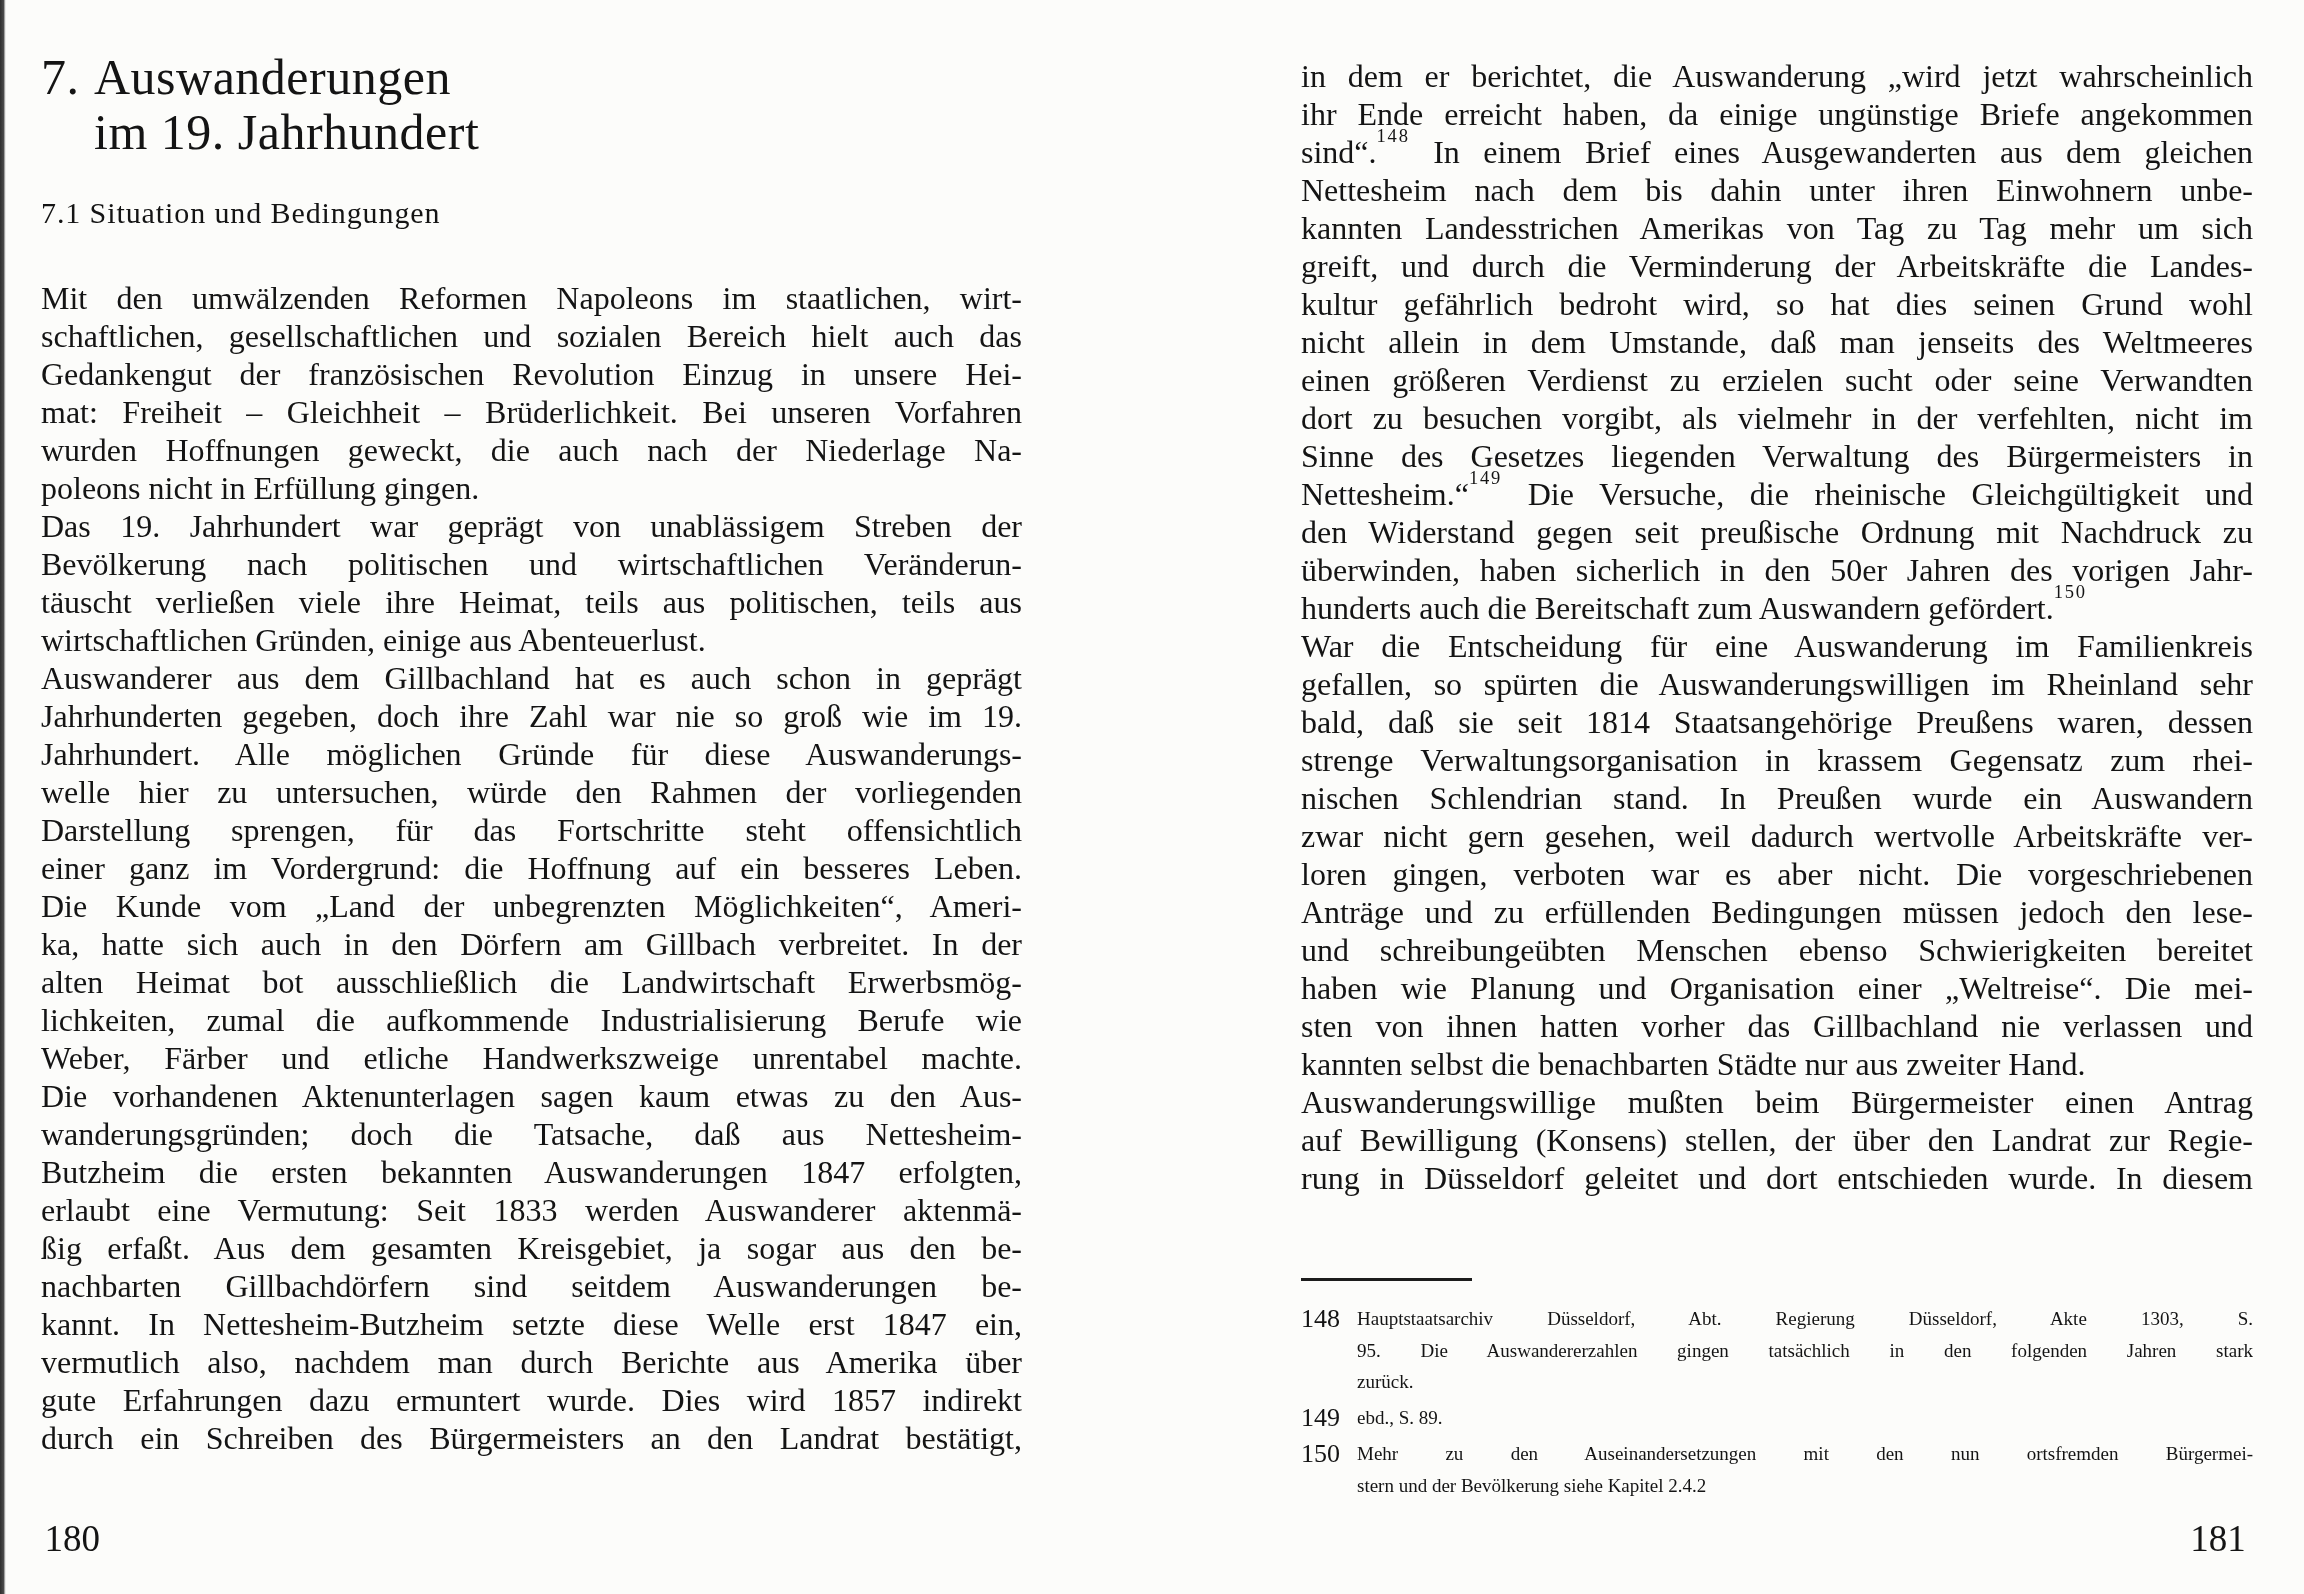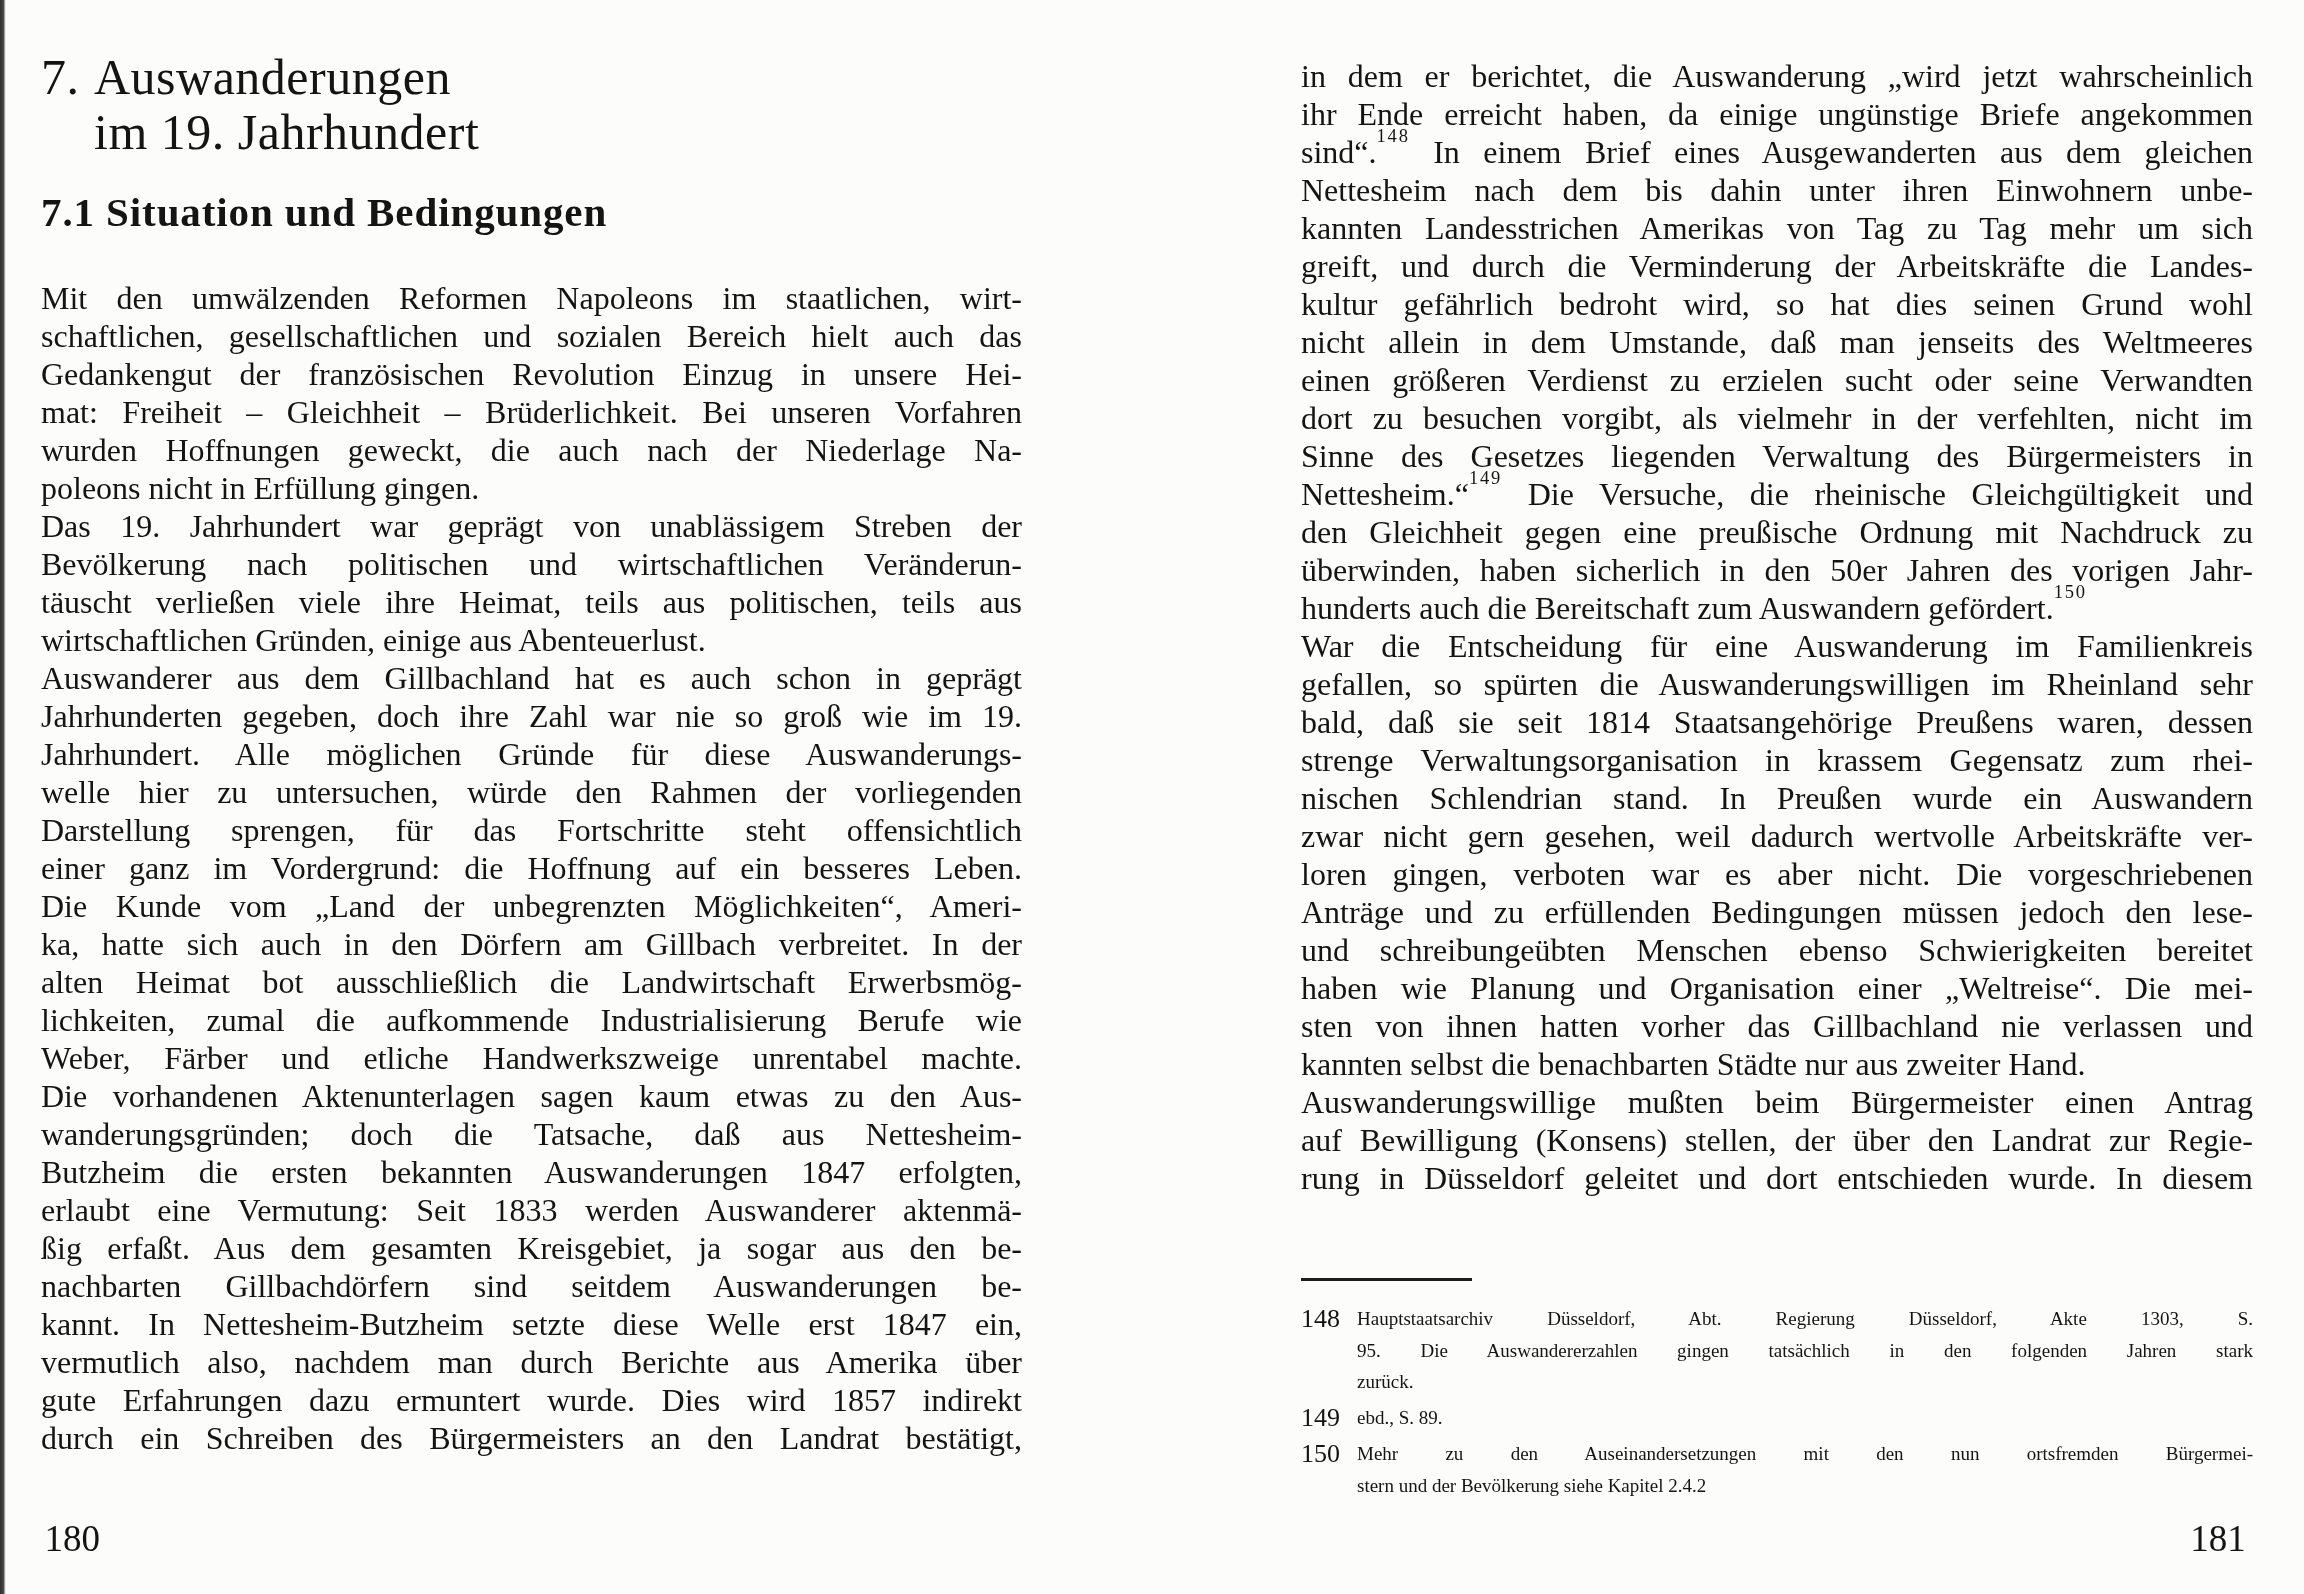--- a/index.html
+++ b/index.html
@@ -44,9 +44,9 @@
   .section-heading {
     position: absolute;
     left: 0; top: 189px;
-    font-size: 41px;
+    font-size: 30px;
     line-height: 47px;
-    font-weight: 700;
+    font-weight: 400;
     letter-spacing: 0.9px;
     white-space: nowrap;
   }

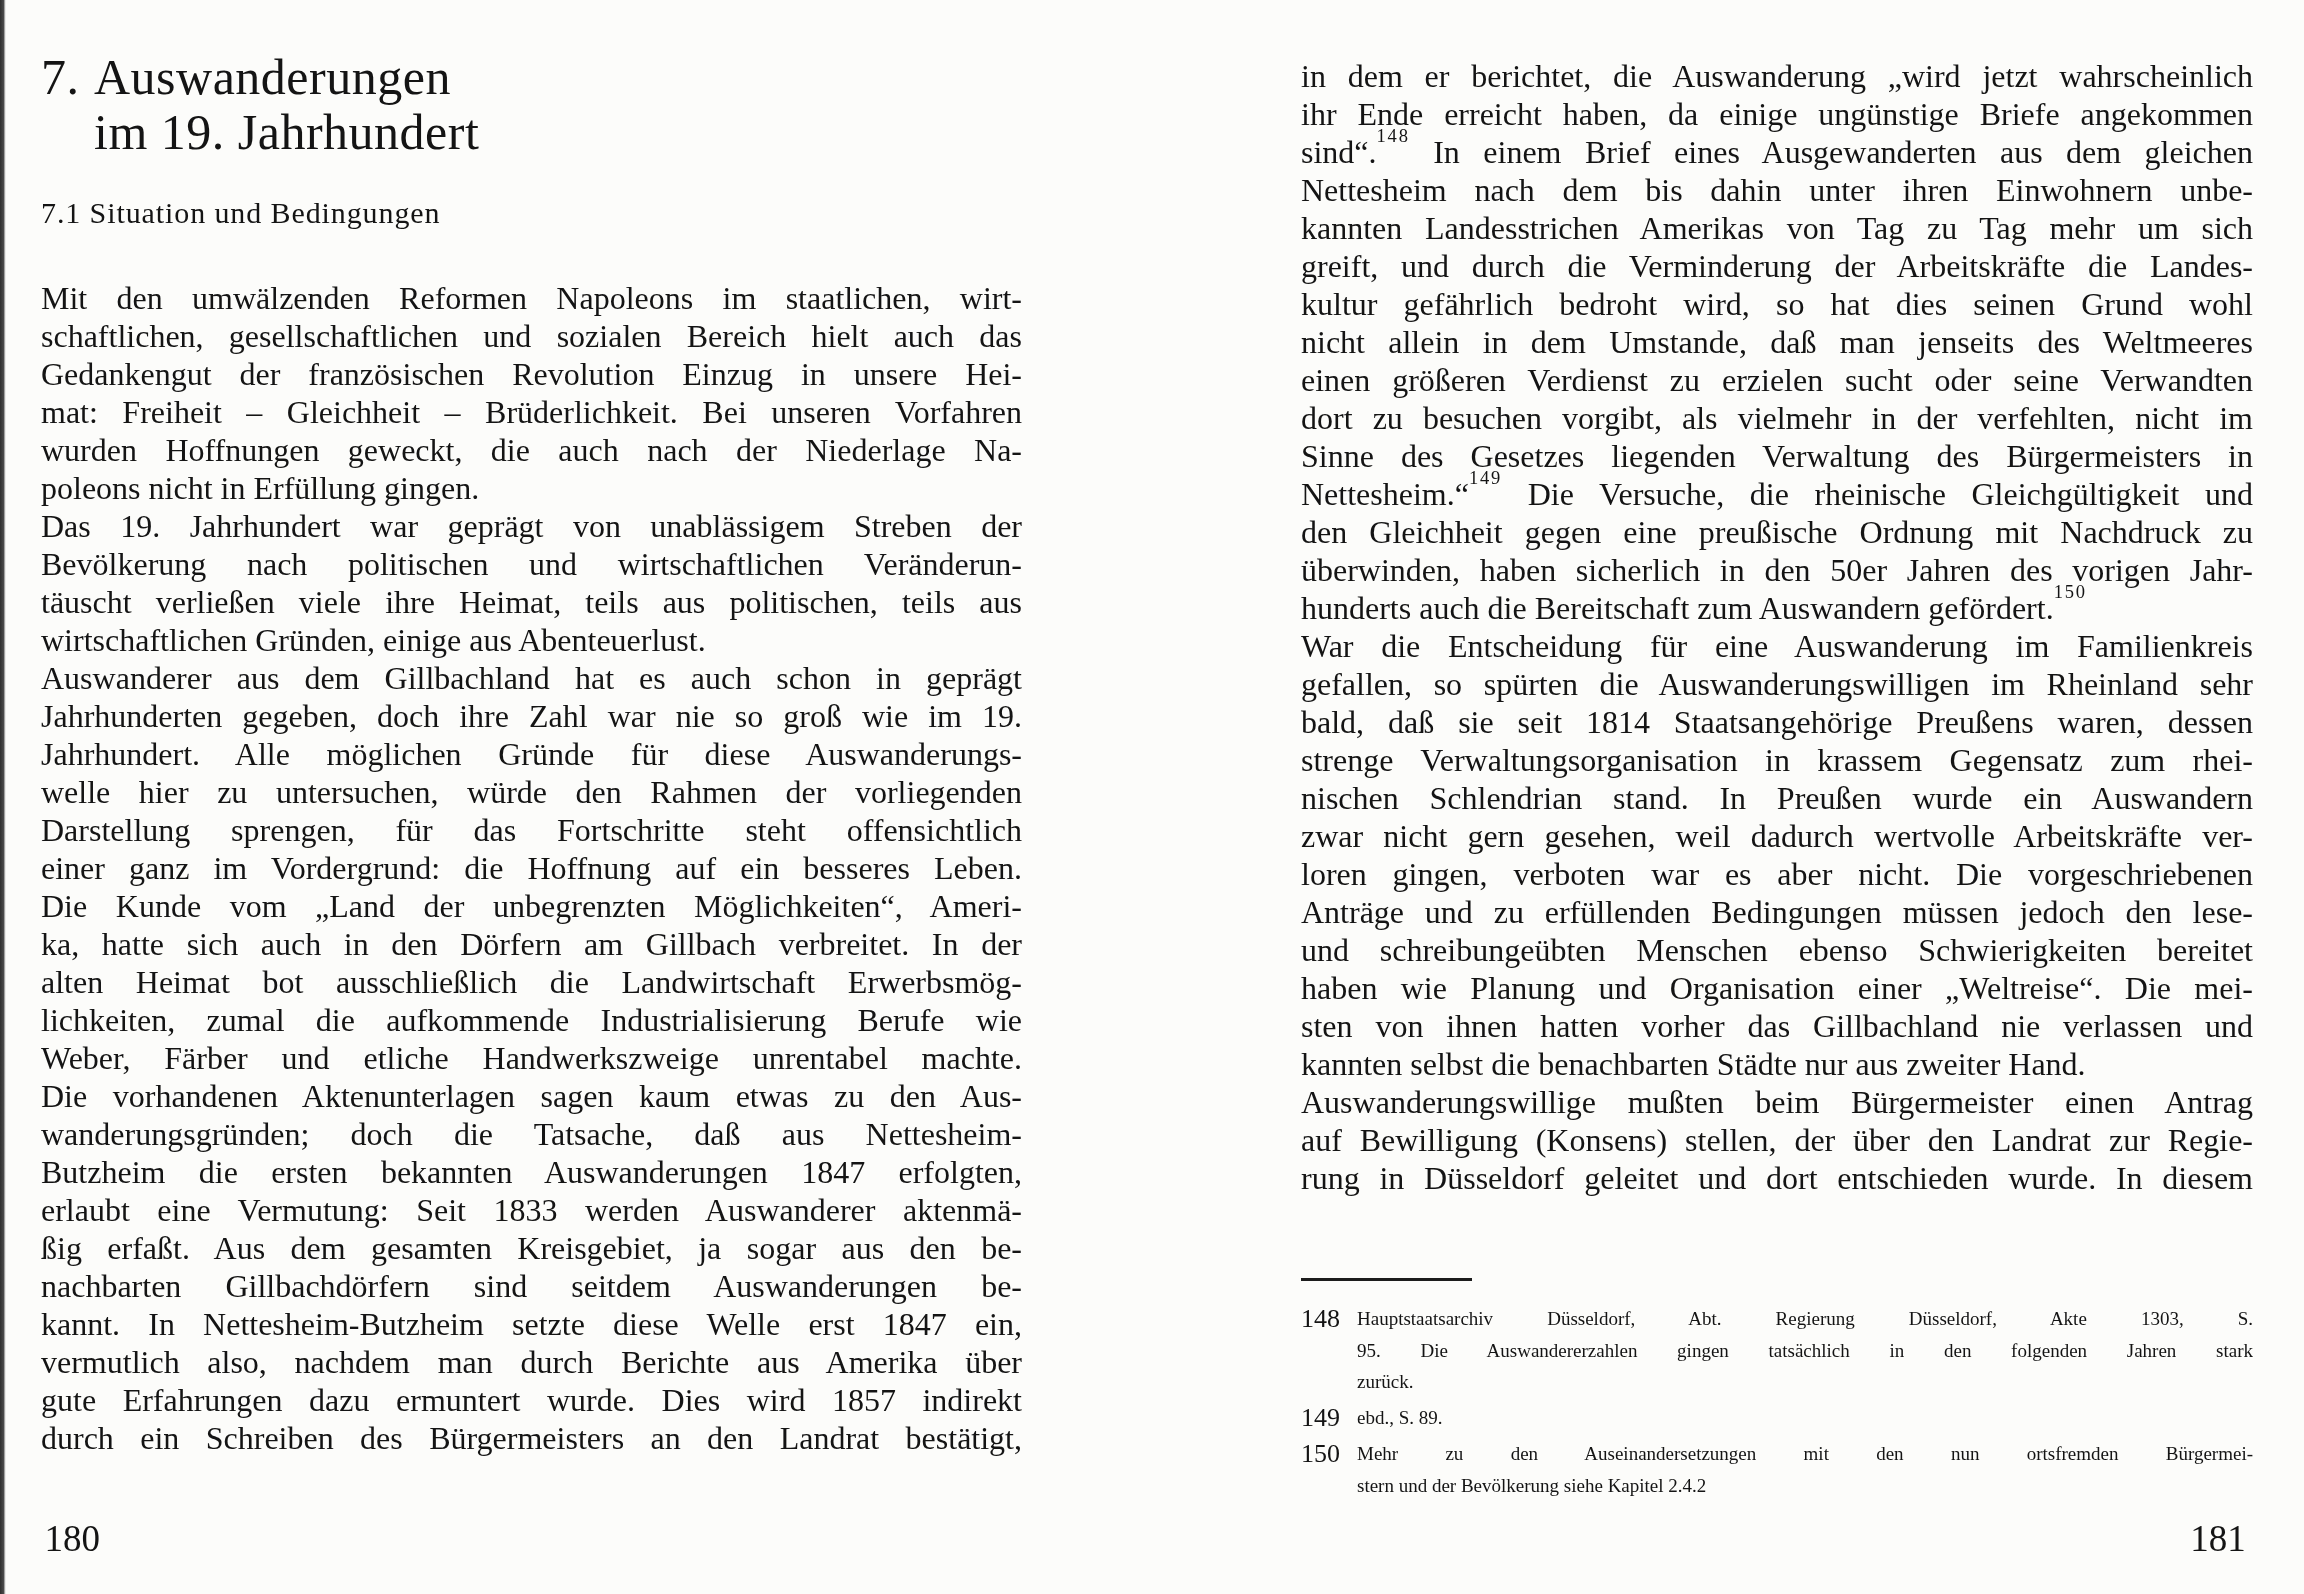--- a/index.html
+++ b/index.html
@@ -175,7 +175,7 @@
         <div class="bline">dort zu besuchen vorgibt, als vielmehr in der verfehlten, nicht im</div>
         <div class="bline">Sinne des Gesetzes liegenden Verwaltung des Bürgermeisters in</div>
         <div class="bline">Nettesheim.“<sup class="fnref">149</sup> Die Versuche, die rheinische Gleichgültigkeit und</div>
-        <div class="bline">den Gleichheit gegen eine preußische Ordnung mit Nachdruck zu</div>
+        <div class="bline">den Widerstand gegen seit preußische Ordnung mit Nachdruck zu</div>
         <div class="bline">überwinden, haben sicherlich in den 50er Jahren des vorigen Jahr-</div>
         <div class="bline end">hunderts auch die Bereitschaft zum Auswandern gefördert.<sup class="fnref">150</sup></div>
         <div class="bline">War die Entscheidung für eine Auswanderung im Familienkreis</div>

